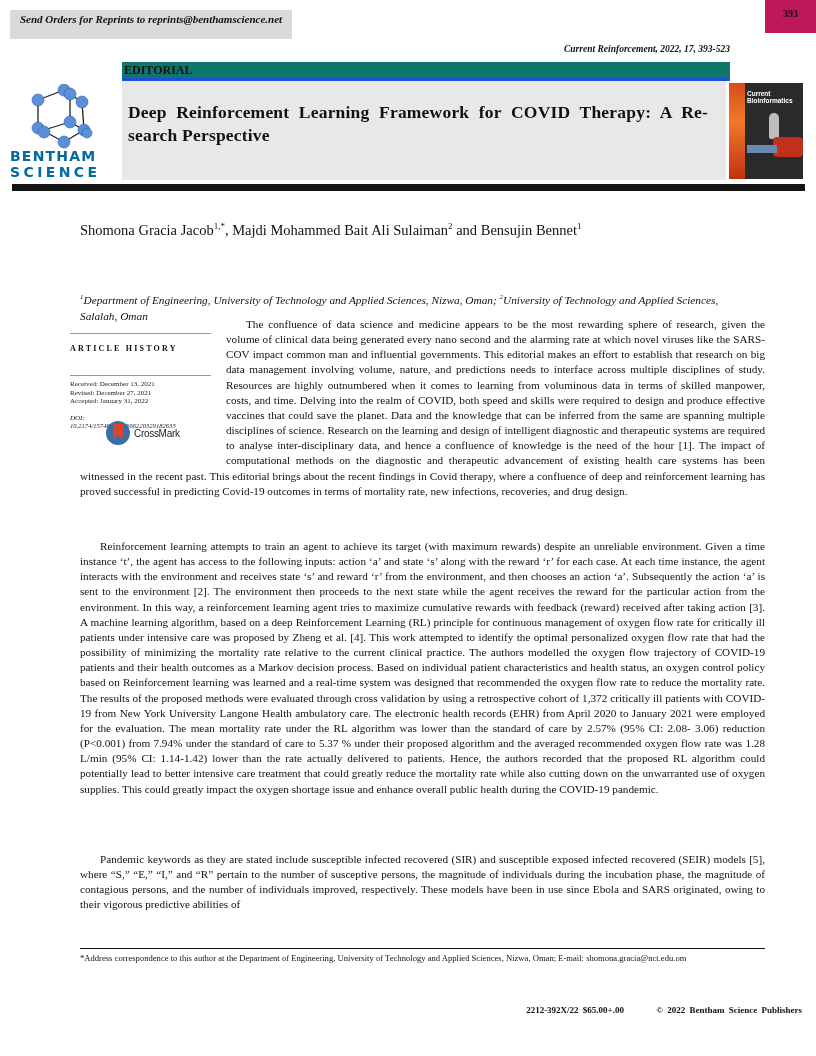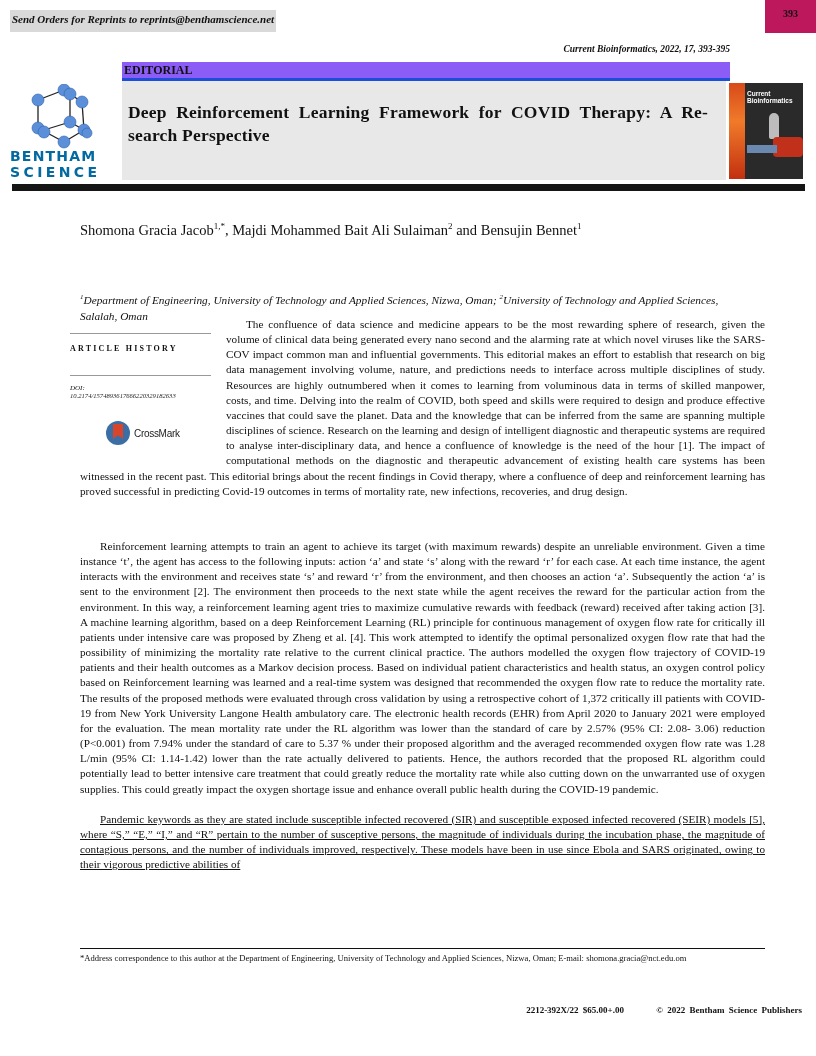--- a/index.html
+++ b/index.html
@@ -6,7 +6,7 @@
   body { width:816px; height:1056px; position:relative; overflow:hidden;
          font-family:"Liberation Serif", serif; color:#111; }
 
-  .reprint { position:absolute; left:10px; top:10px; height:22px; padding:0 2px;
+  .reprint { position:absolute; left:10px; top:10px; height:29px; padding:0 10px;
              background:#d9d9d9; font-style:italic; font-weight:bold; font-size:11px;
              line-height:18px; color:#111; }
   .pagenum { position:absolute; left:765px; top:0; width:51px; height:33px; background:#be185d;

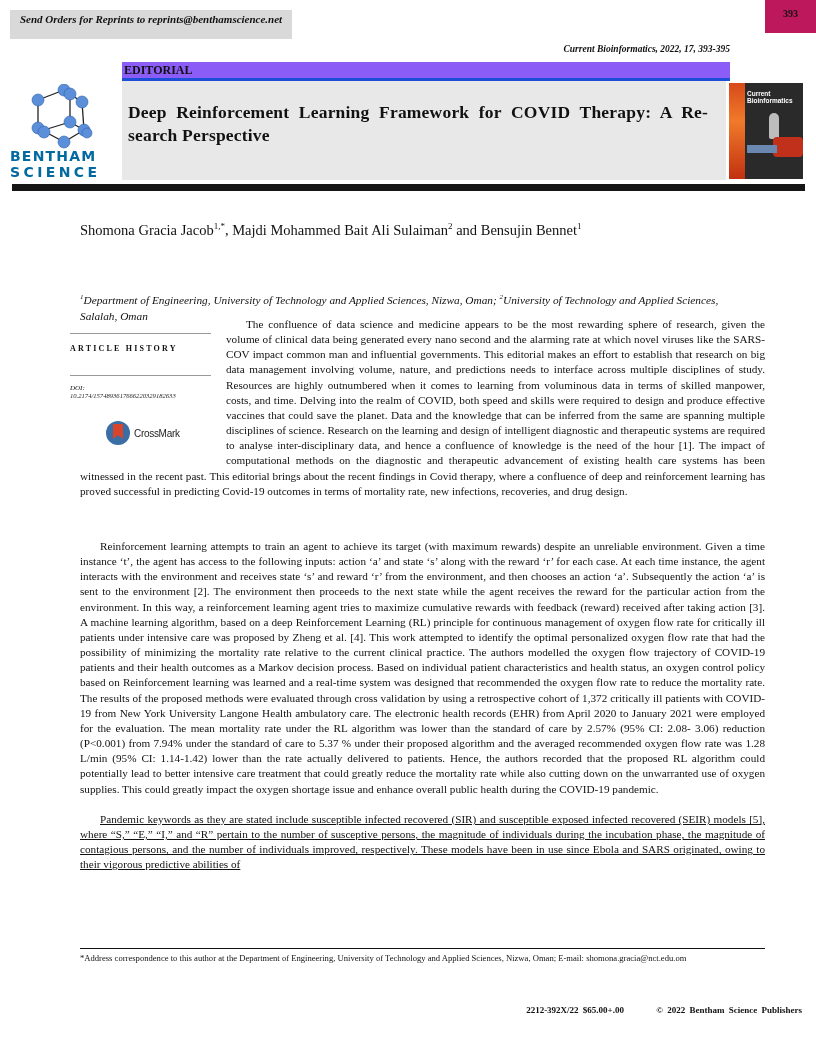--- a/index.html
+++ b/index.html
@@ -71,7 +71,7 @@
 
 <div class="reprint">Send Orders for Reprints to reprints@benthamscience.net</div>
 <div class="pagenum">393</div>
-<div class="journalref"><span>Current Bioinformatics</span>, <span>2022</span>, <span>17</span>, <span>393-395</span></div>
+<div class="journalref"><span>Current Reinforcement</span>, <span>2022</span>, <span>17</span>, <span>393-395</span></div>
 
 <div class="logo">
   <svg width="80" height="68" viewBox="0 0 80 68" style="position:absolute;left:18px;top:0">

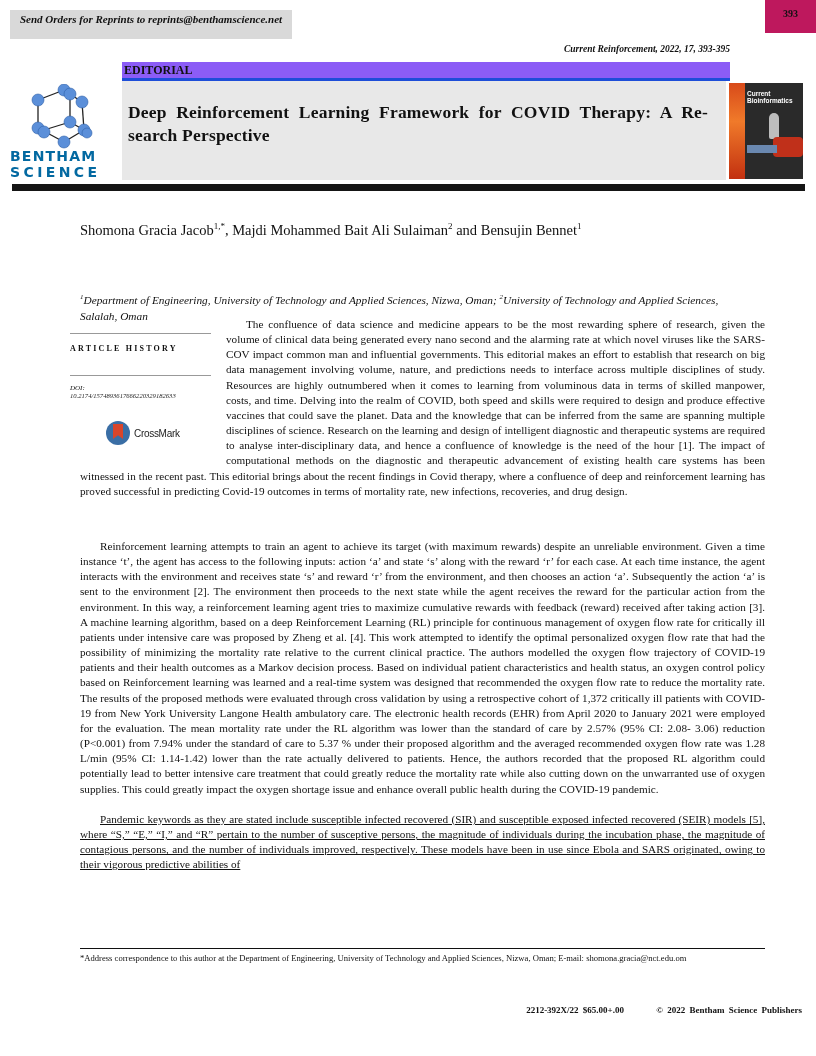--- a/index.html
+++ b/index.html
@@ -71,7 +71,7 @@
 
 <div class="reprint">Send Orders for Reprints to reprints@benthamscience.net</div>
 <div class="pagenum">393</div>
-<div class="journalref"><span>Current Reinforcement</span>, <span>2022</span>, <span>17</span>, <span>393-395</span></div>
+<div class="journalref"><span>Current Reinforcement</span>, <span>2022</span>, <span>17</span>, <span>393-523</span></div>
 
 <div class="logo">
   <svg width="80" height="68" viewBox="0 0 80 68" style="position:absolute;left:18px;top:0">

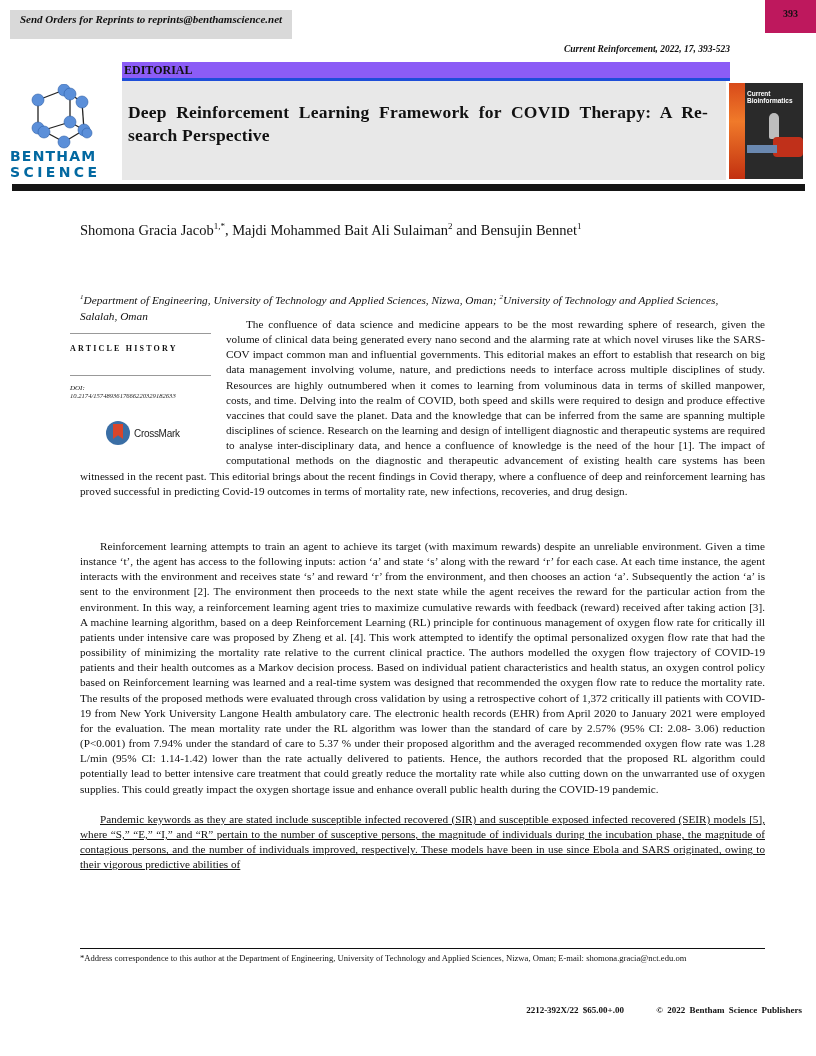--- a/index.html
+++ b/index.html
@@ -15,7 +15,7 @@
                 font-style:italic; font-weight:bold; font-size:9.5px; }
 
   .editorial-bar { position:absolute; left:122px; top:62px; width:606px; height:16px;
-                   background:#8b5cf6; font-weight:bold; font-size:12px; line-height:16px;
+                   background:#0f766e; font-weight:bold; font-size:12px; line-height:16px;
                    padding-left:2px; border-bottom:3px solid #1d4ed8; }
   .title-box { position:absolute; left:122px; top:81px; width:604px; height:99px;
                background:#e8e8e8; }

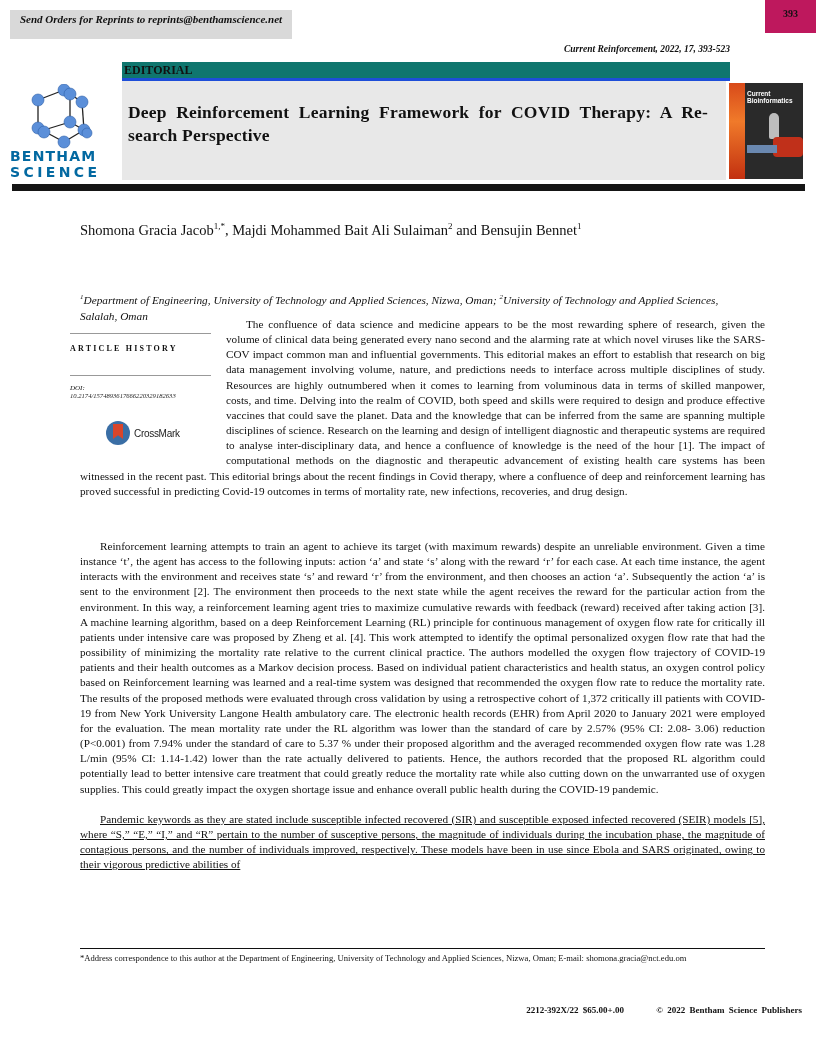--- a/index.html
+++ b/index.html
@@ -127,6 +127,11 @@
 
 <div class="hist">
   <div class="hist-head">ARTICLE HISTORY</div>
+  <div class="hist-lines">
+    <div>Received: December 13, 2021</div>
+    <div>Revised: December 27, 2021</div>
+    <div>Accepted: January 31, 2022</div>
+  </div>
   <div class="doi-label">DOI:</div>
   <div class="doi">10.2174/1574893617666220329182633</div>
 </div>

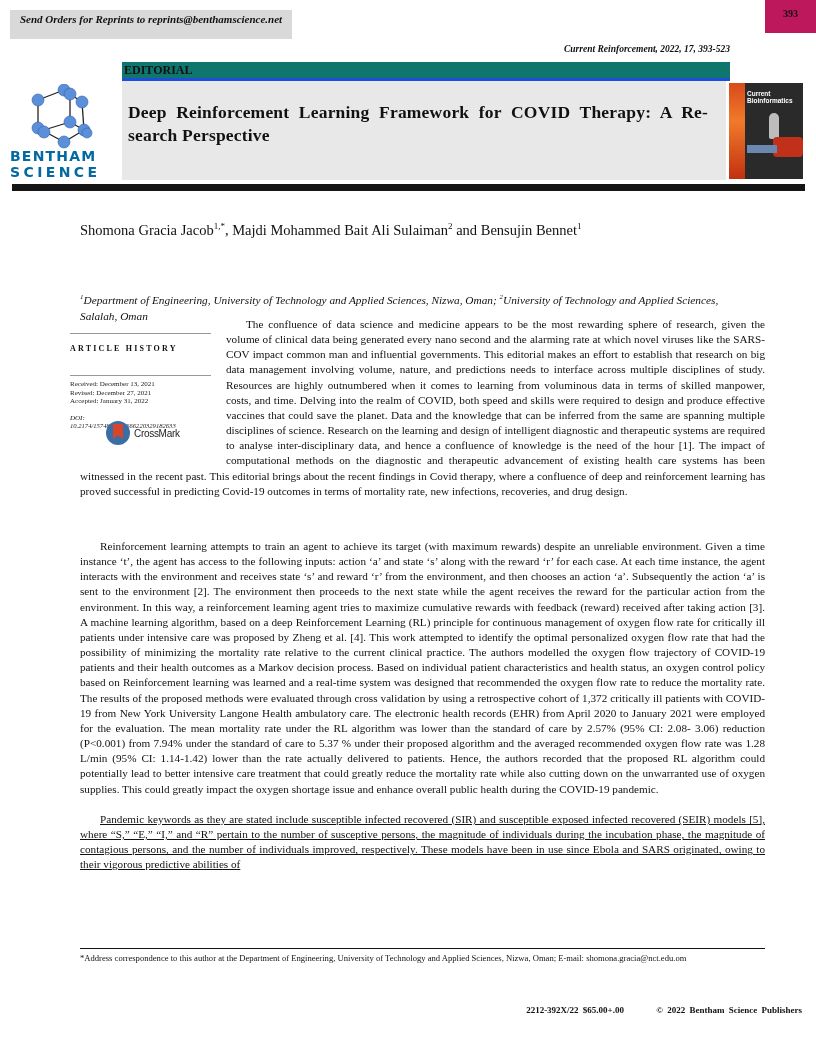--- a/index.html
+++ b/index.html
@@ -59,7 +59,7 @@
   .p-first .float { float:left; width:146px; height:143px; }
   .indent { text-indent:20px; }
   .p2 { top:539px; }
-  .p3 { top:812px;text-decoration:underline; }
+  .p3 { top:852px; }
 
   .foot-rule { position:absolute; left:80px; top:948px; width:685px; height:1px; background:#111; }
   .footnote { position:absolute; left:80px; top:952px; width:685px; font-size:8.6px; line-height:12px; text-align:justify; }

